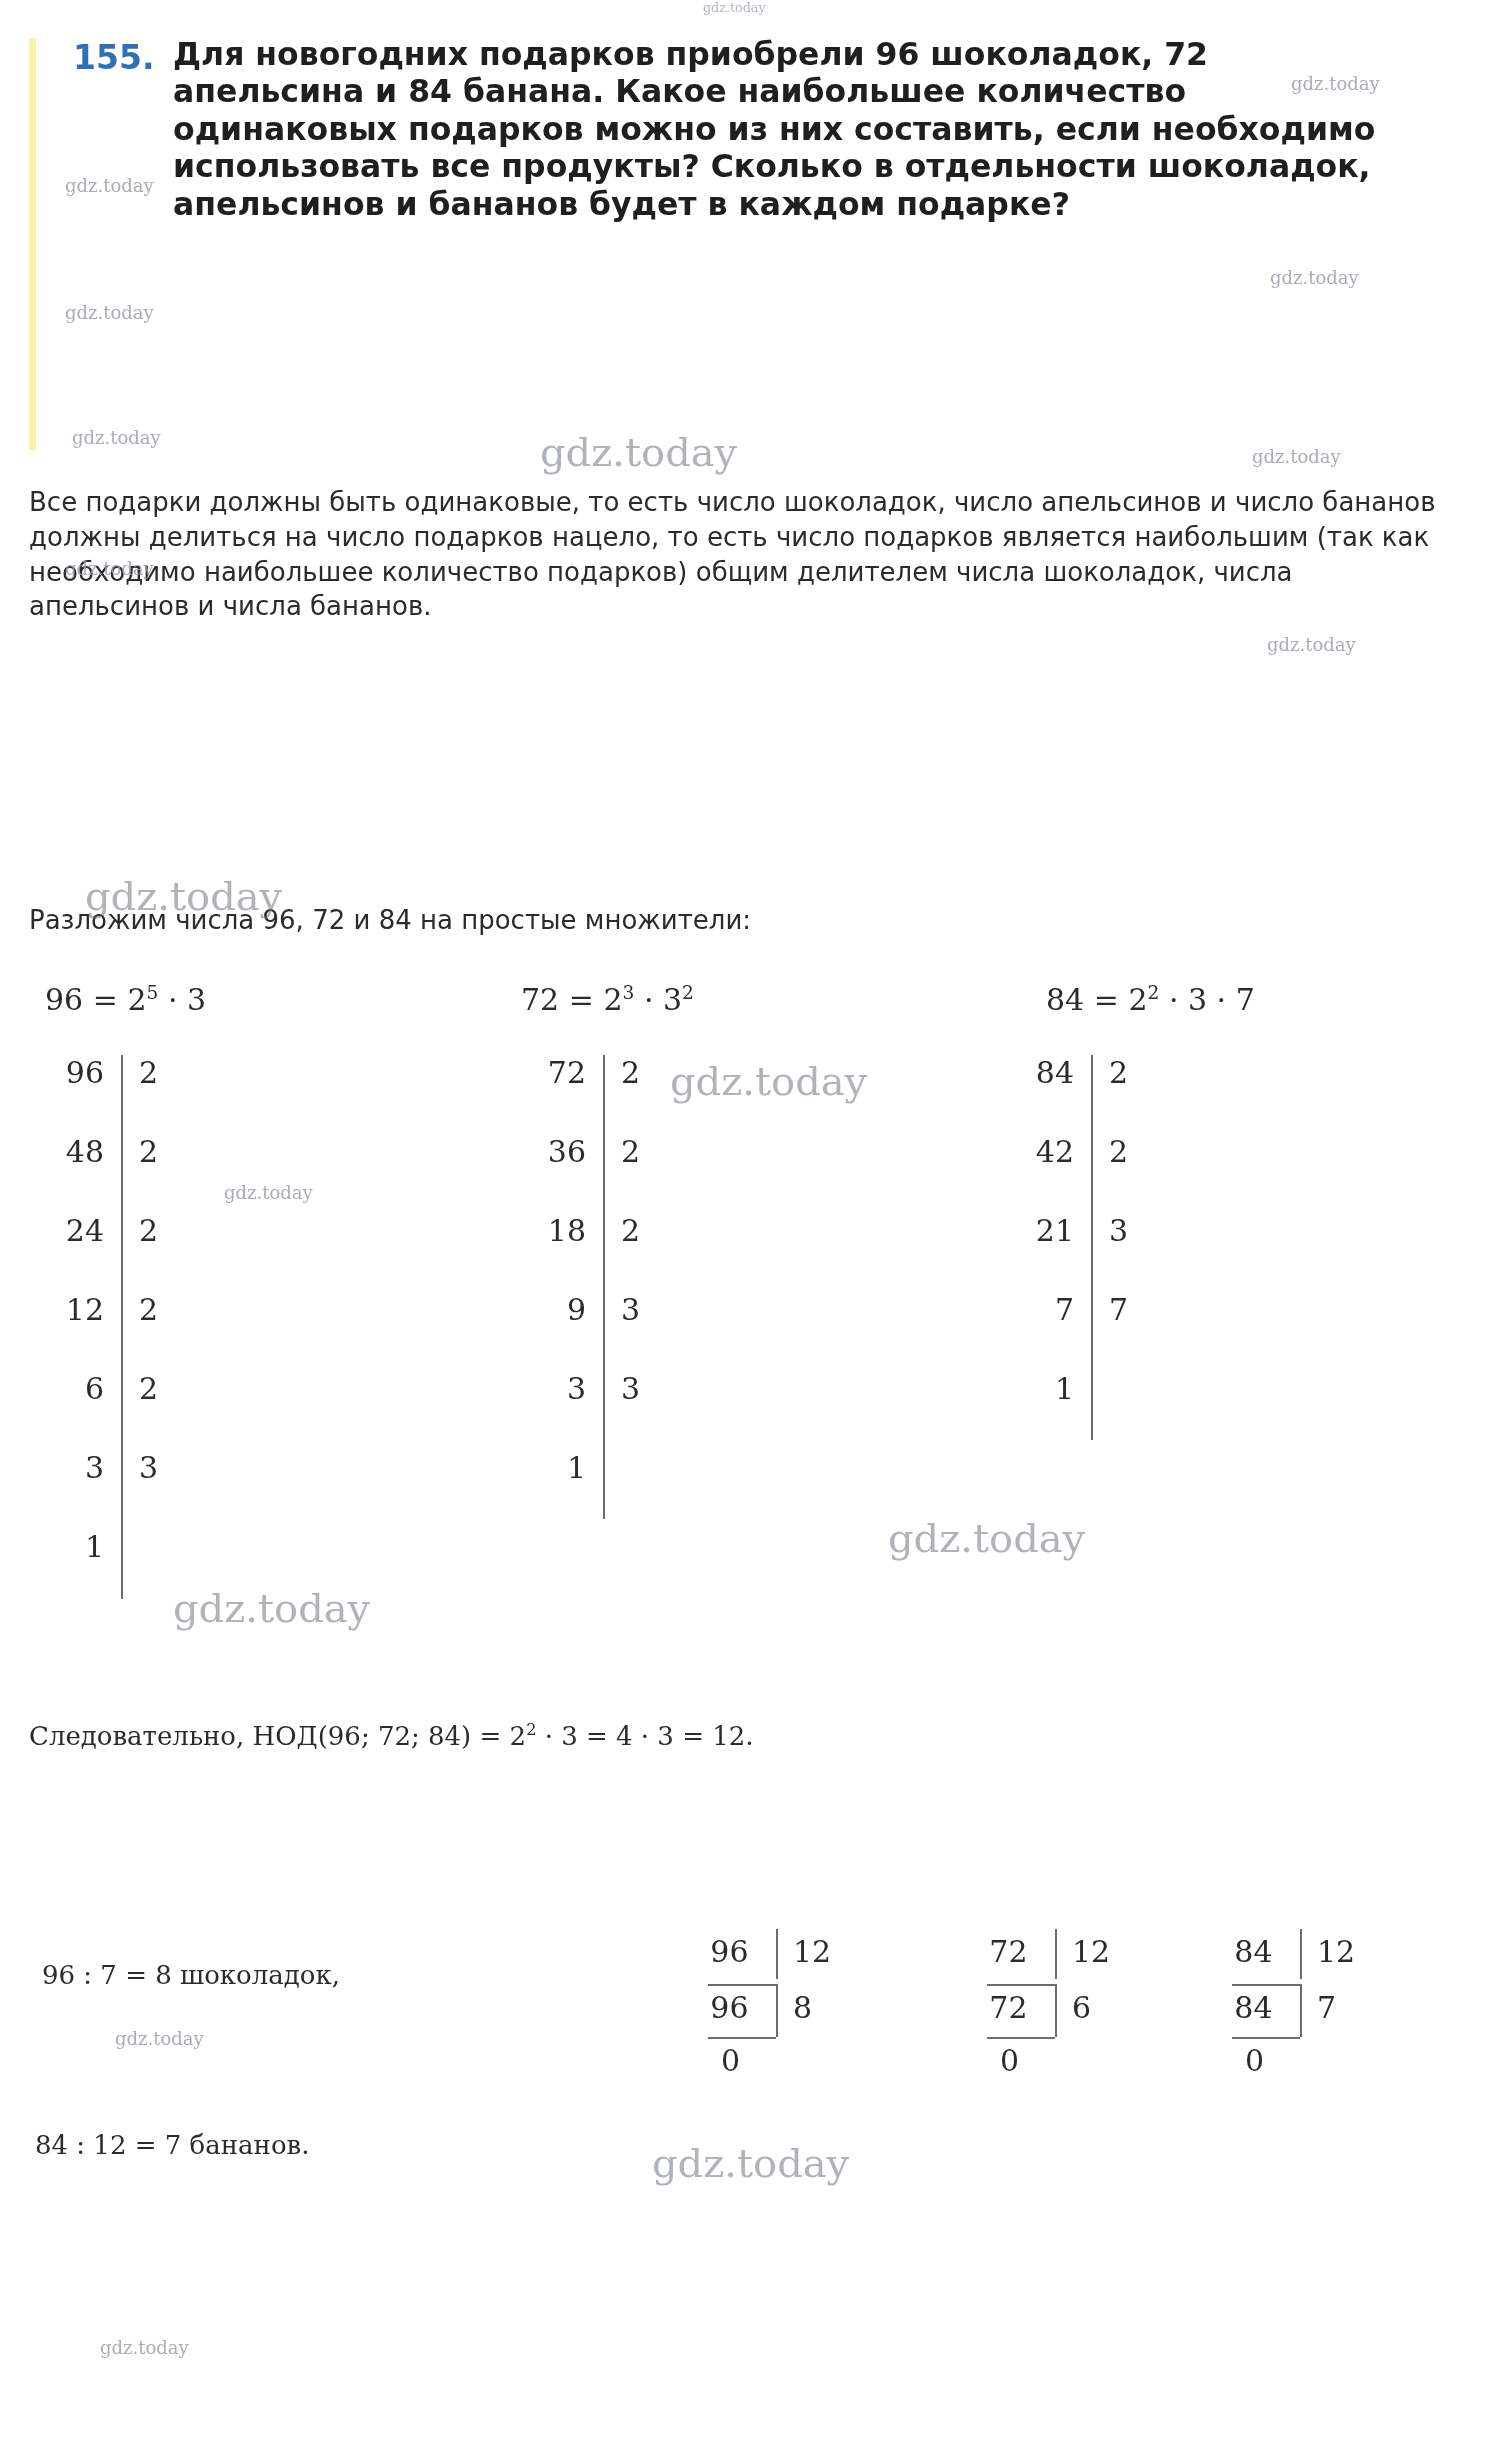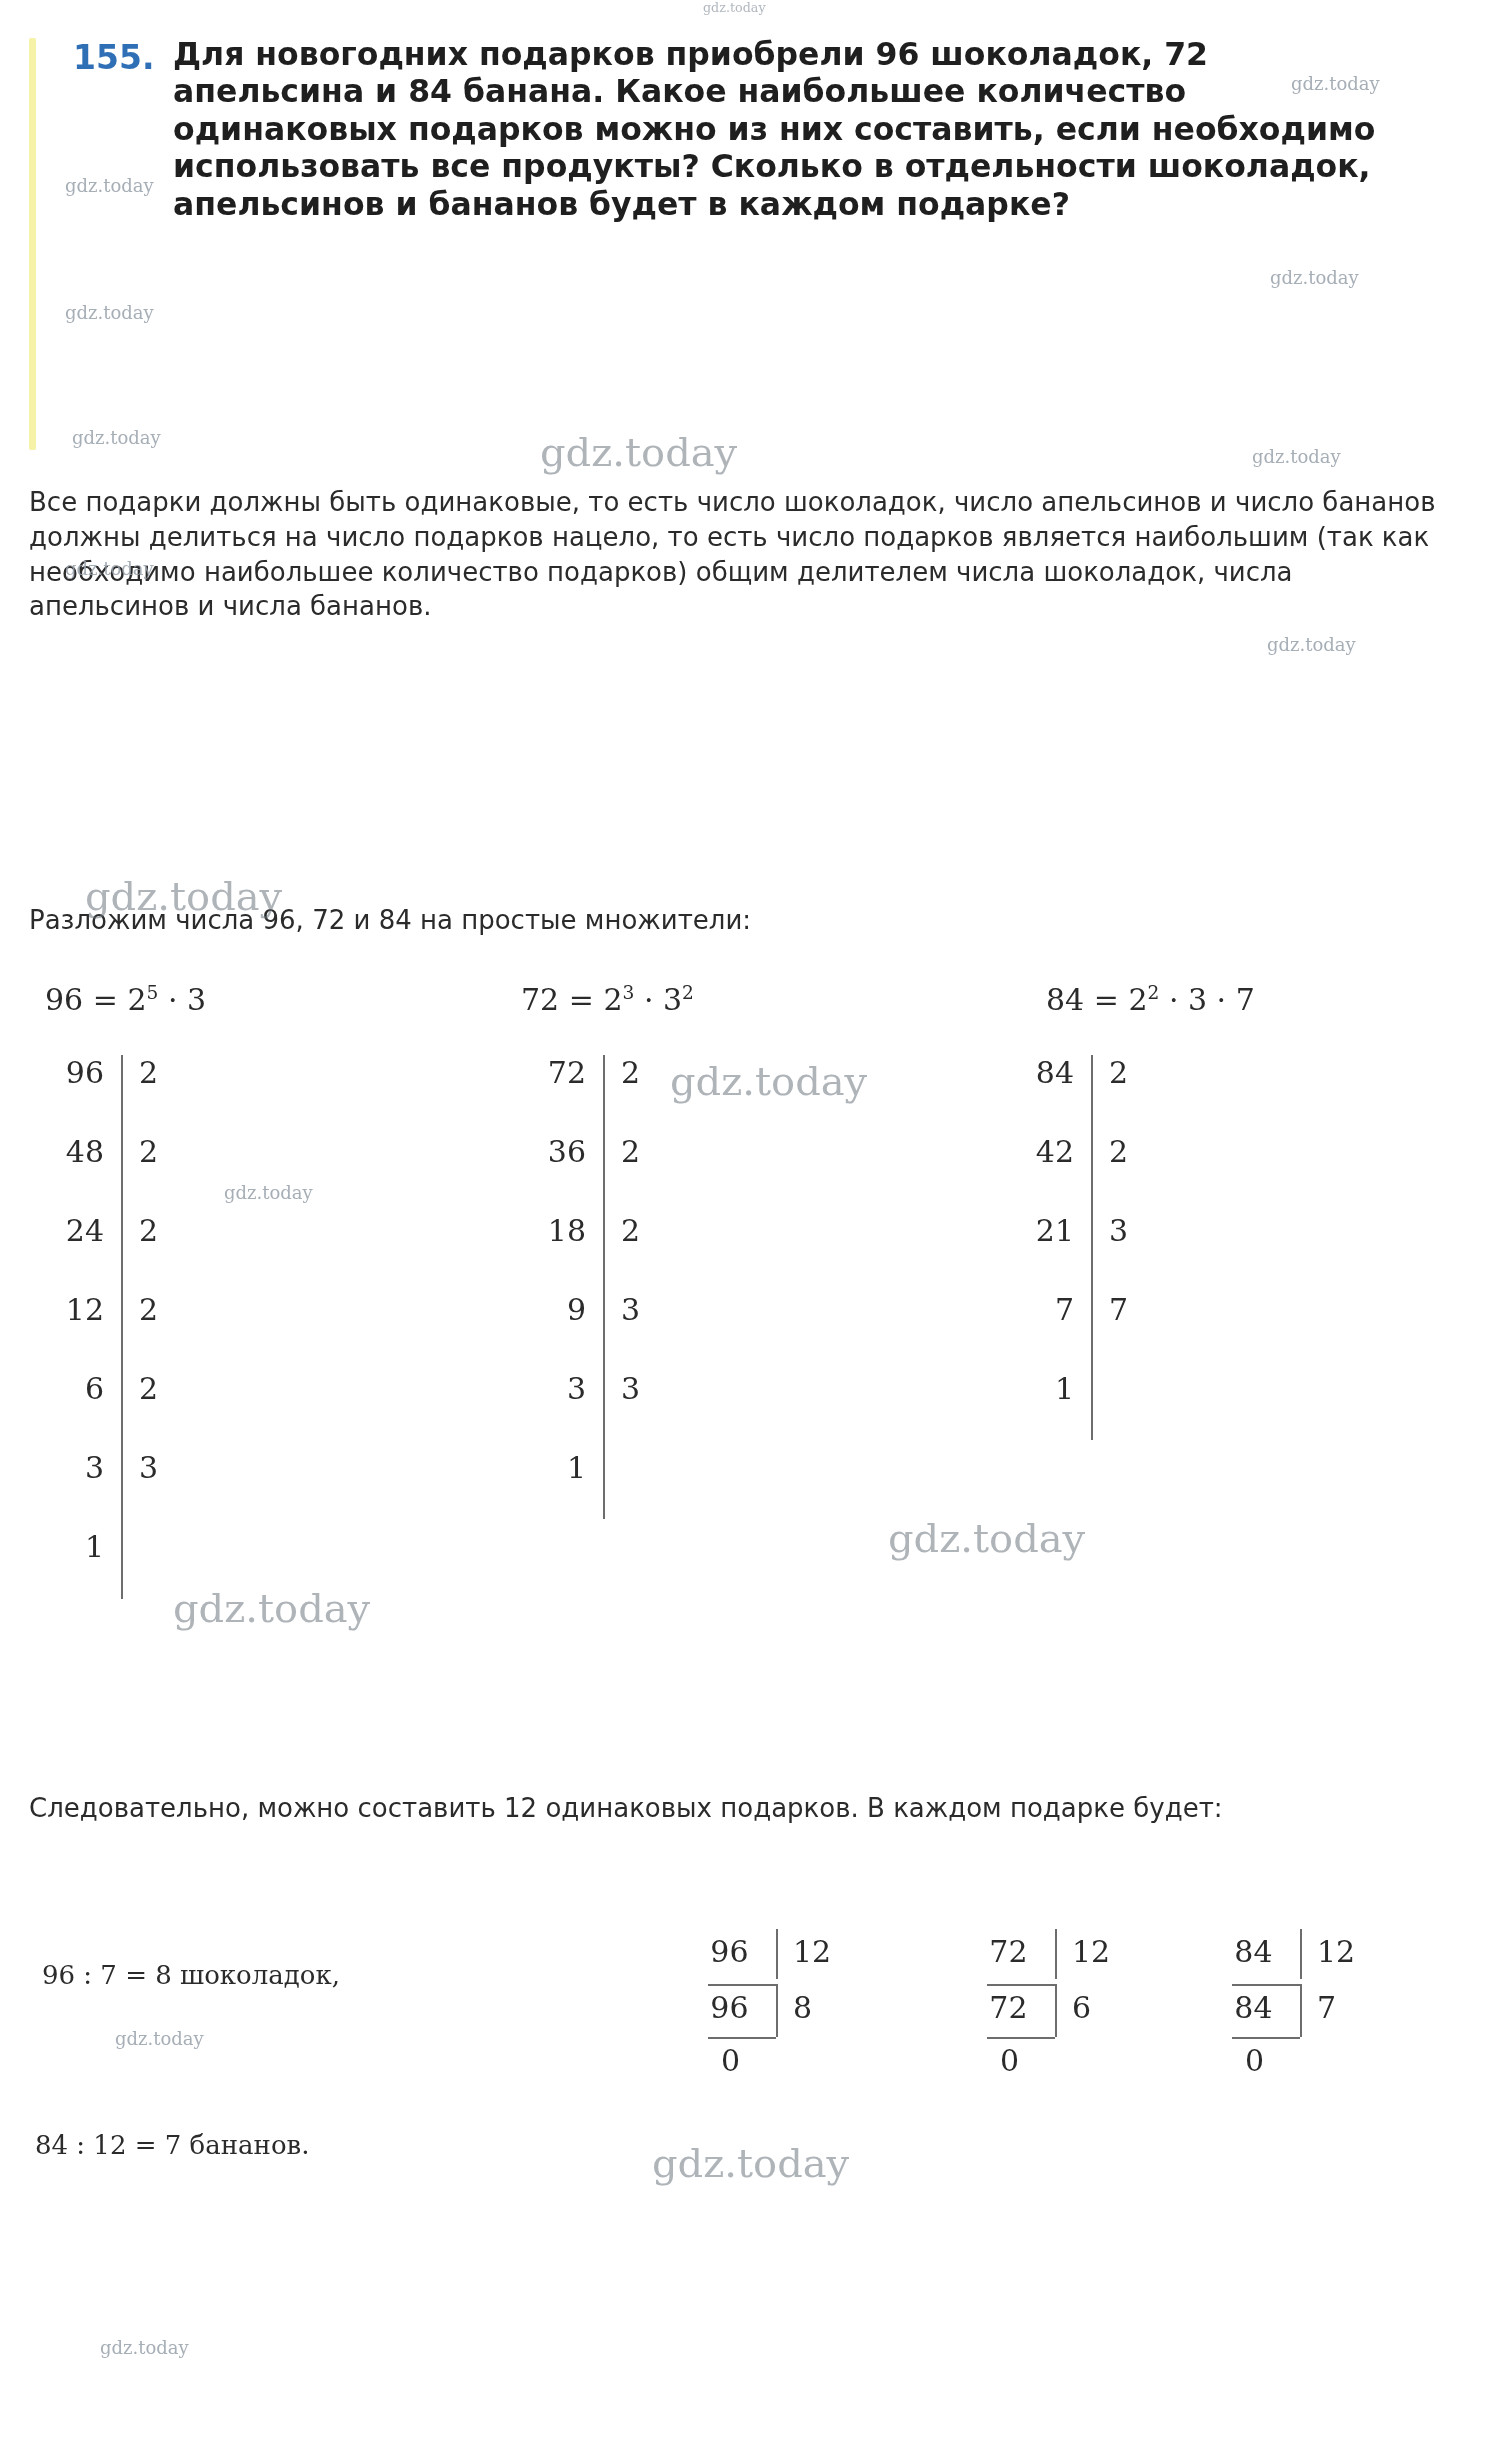--- a/index.html
+++ b/index.html
@@ -269,6 +269,9 @@
       </div>
     </div>
 
+  <div class="para serifnum" style="left:29px; top:1719px; width:1419px;">
+    <span>Следовательно, НОД(96; 72; 84) = 2<sup>2</sup> · 3 = 4 · 3 = 12.</span>
+  </div>
 
   <div class="para" style="left:29px; top:1791px; width:1419px;">Следовательно, можно составить 12 одинаковых подарков. В каждом подарке будет:</div>
 

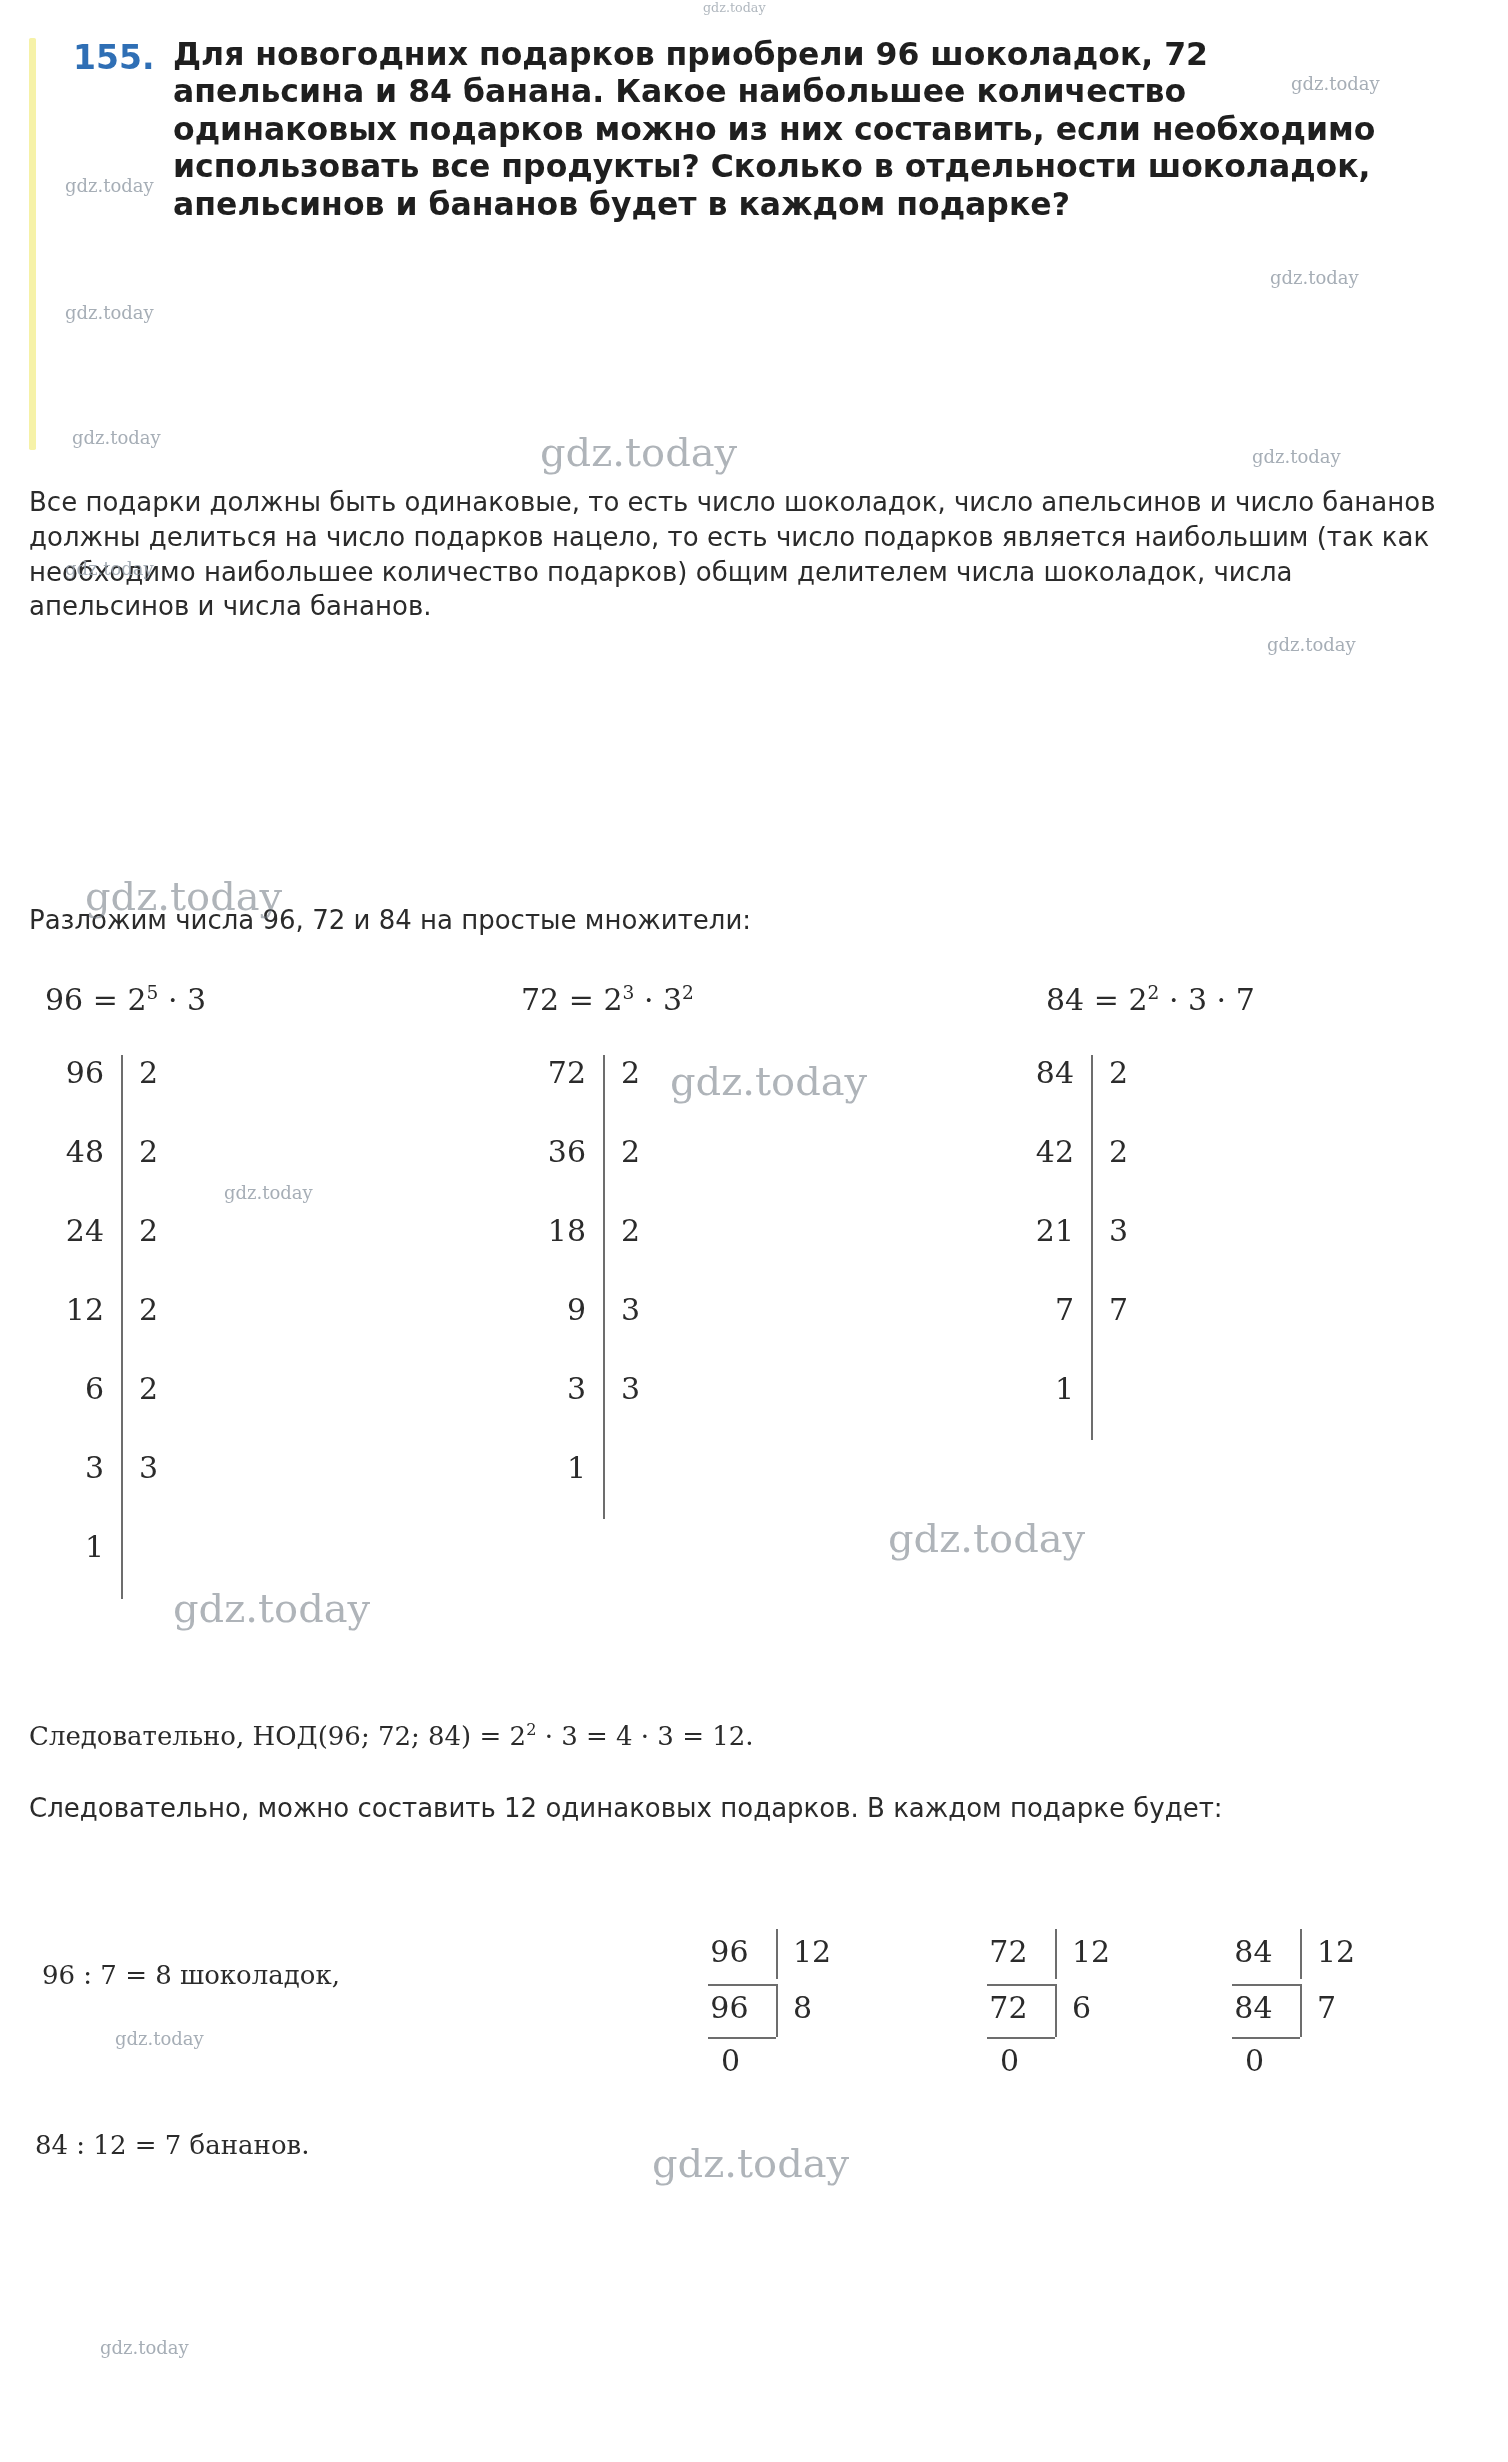--- a/index.html
+++ b/index.html
@@ -273,7 +273,6 @@
     <span>Следовательно, НОД(96; 72; 84) = 2<sup>2</sup> · 3 = 4 · 3 = 12.</span>
   </div>
 
-  <div class="para" style="left:29px; top:1791px; width:1419px;">Следовательно, можно составить 12 одинаковых подарков. В каждом подарке будет:</div>
 
   <div class="para serifnum" style="left:42px; top:1958px;">96 : 7 = 8 шоколадок,</div>
   <div class="para serifnum" style="left:35px; top:2128px;">84 : 12 = 7 бананов.</div>

